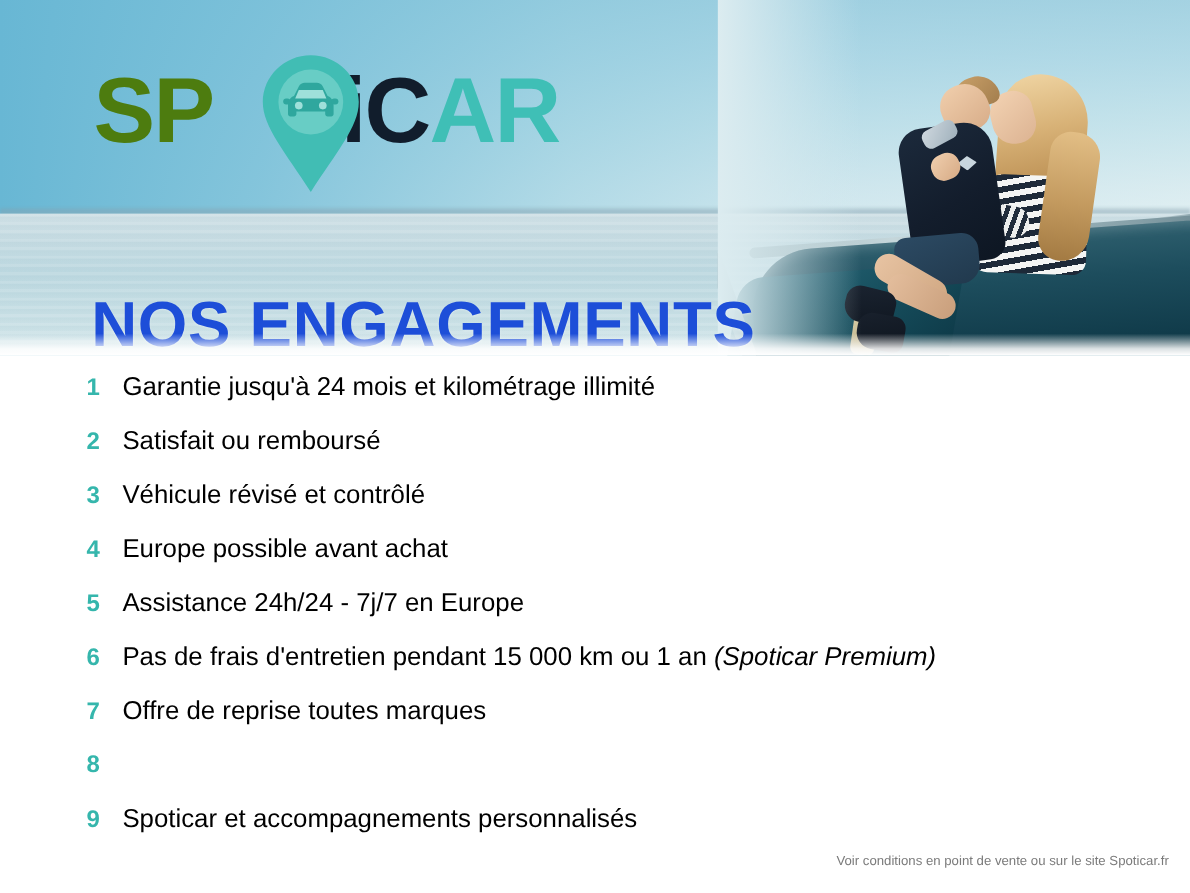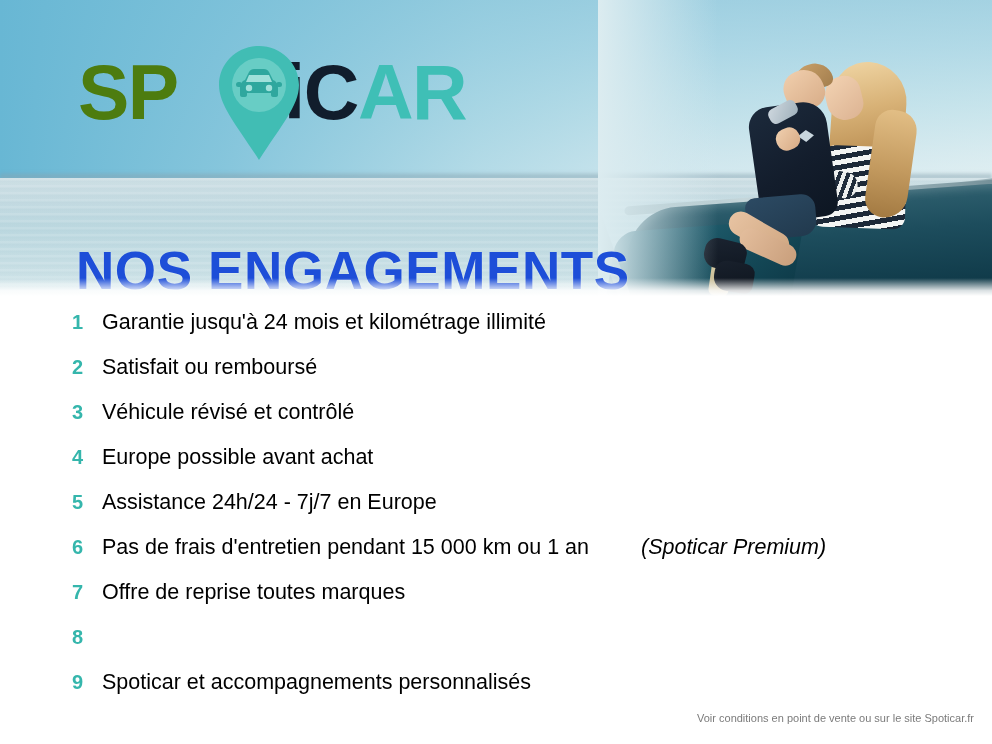--- a/index.html
+++ b/index.html
@@ -441,7 +441,6 @@
   }
   .item-text .it {
     font-style: italic;
-    margin-left: 46px;
   }
 
   

